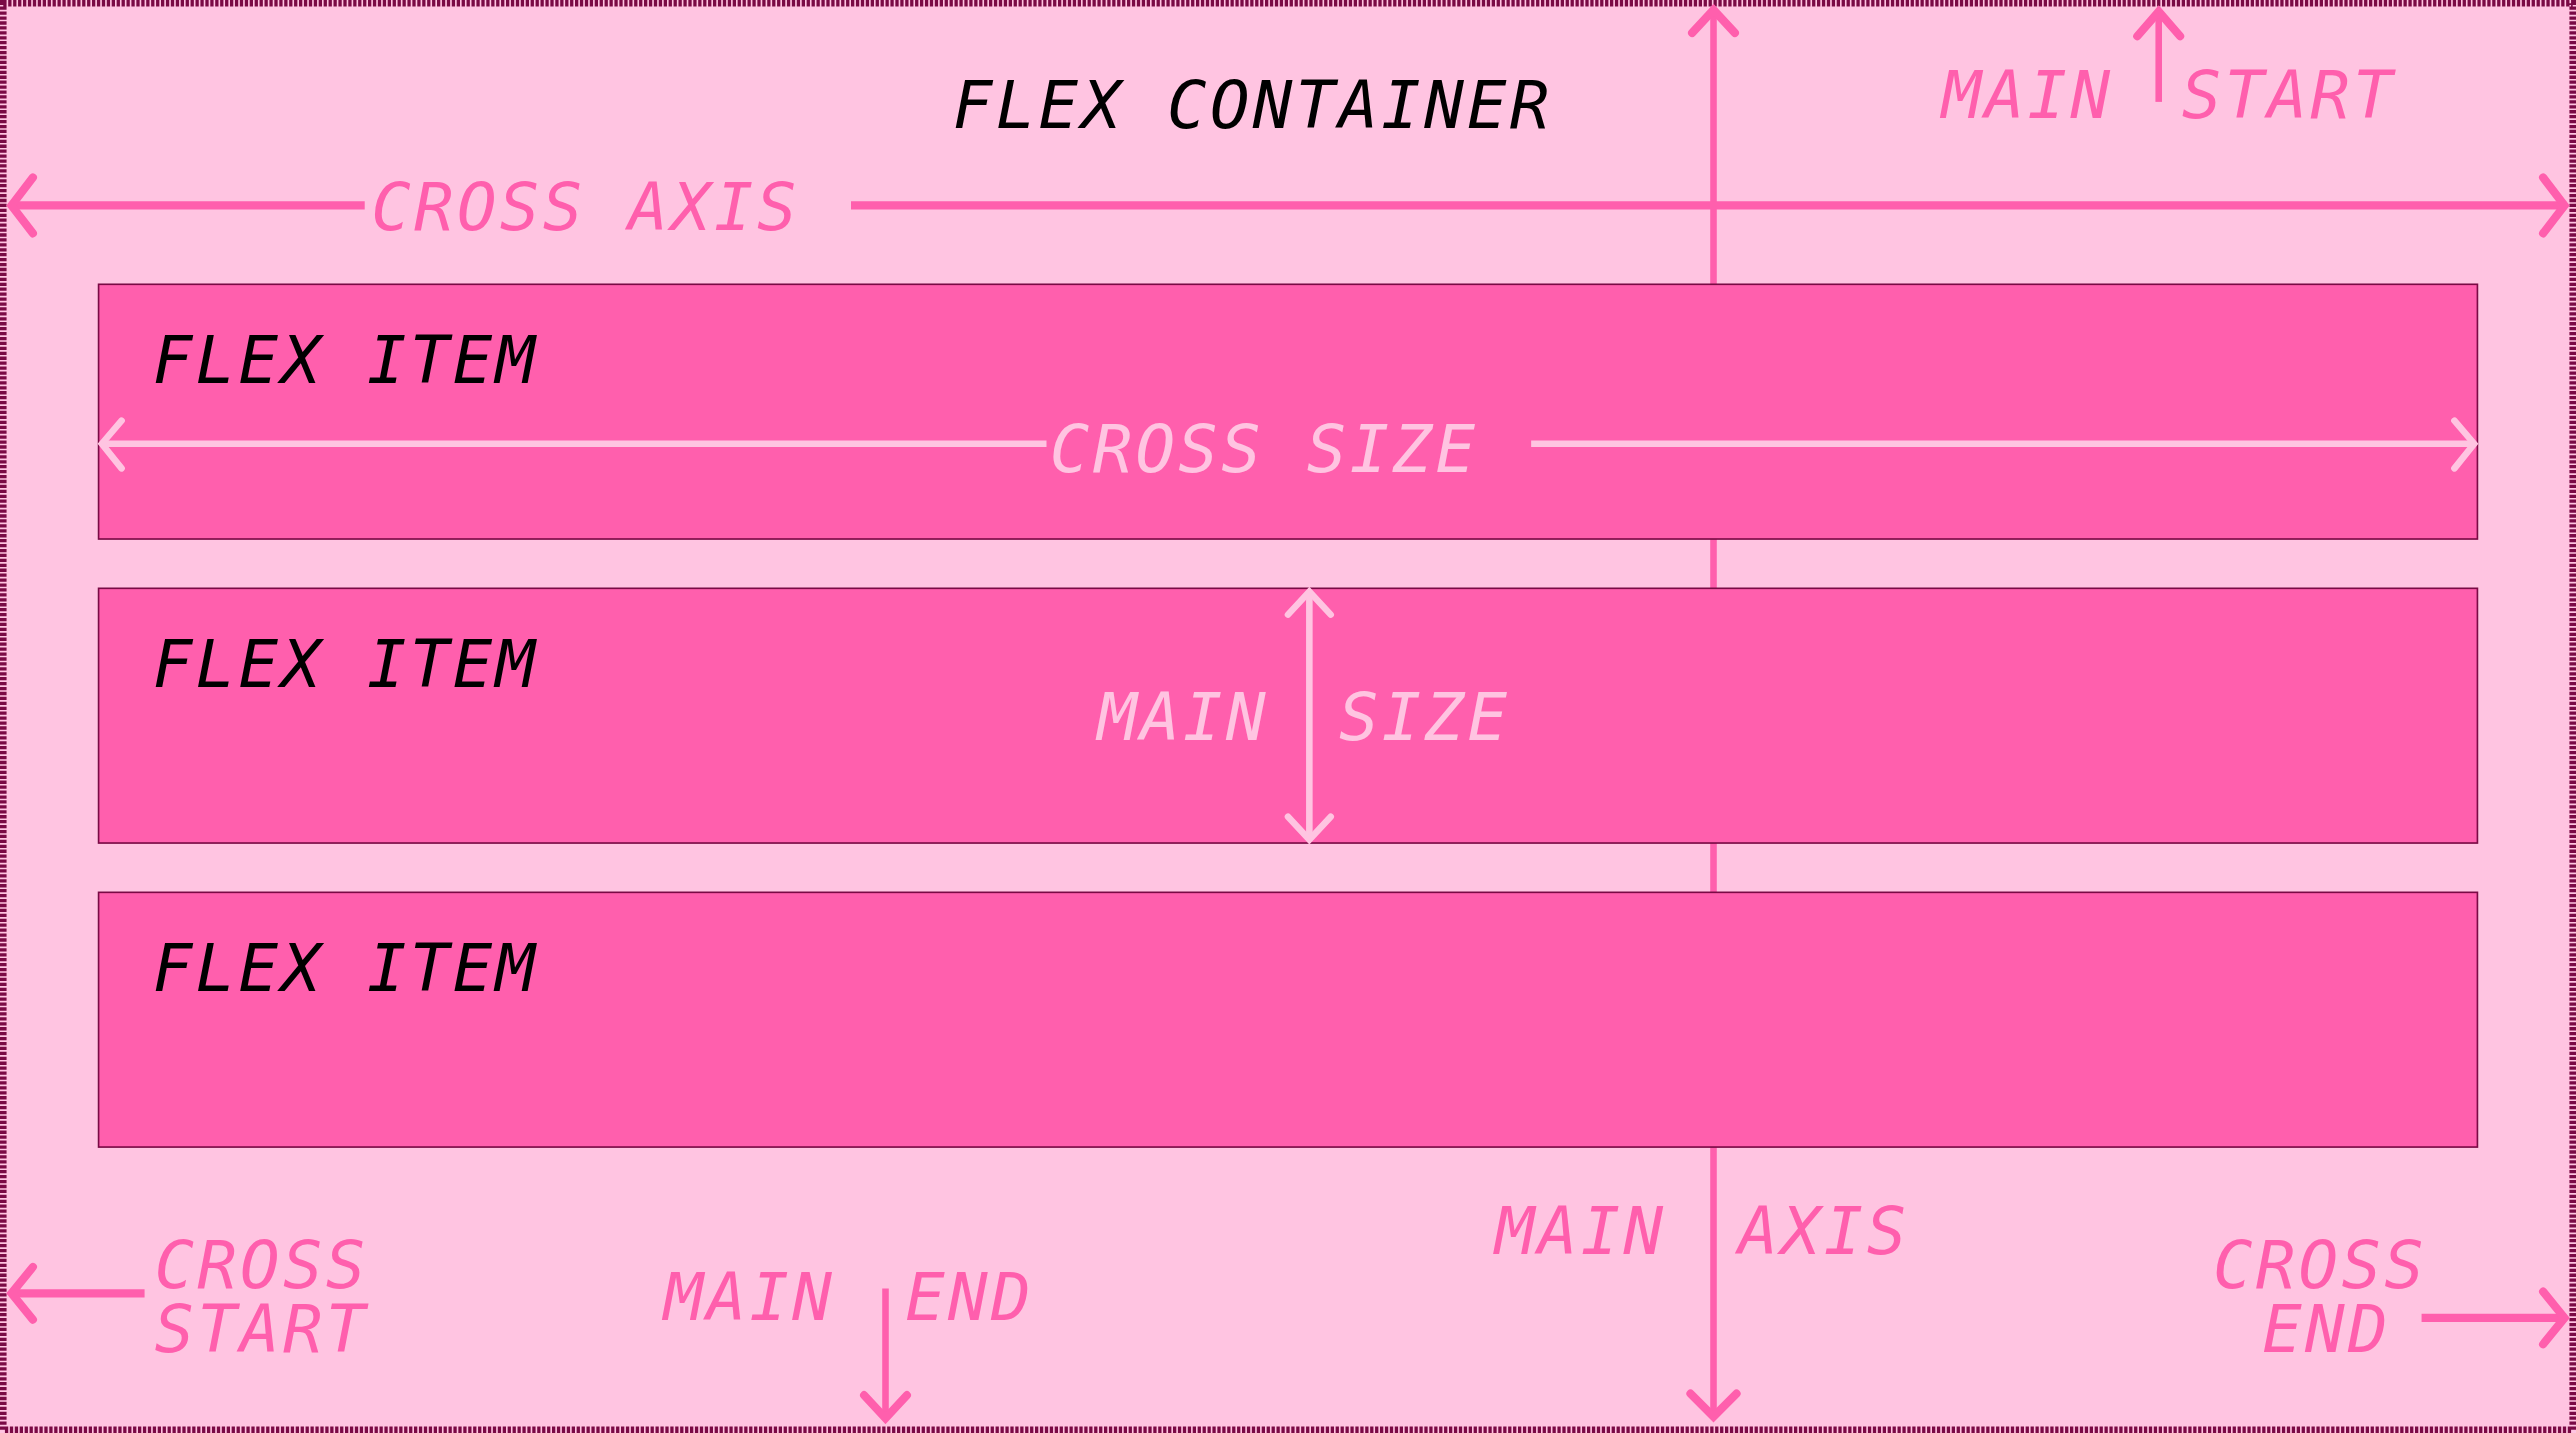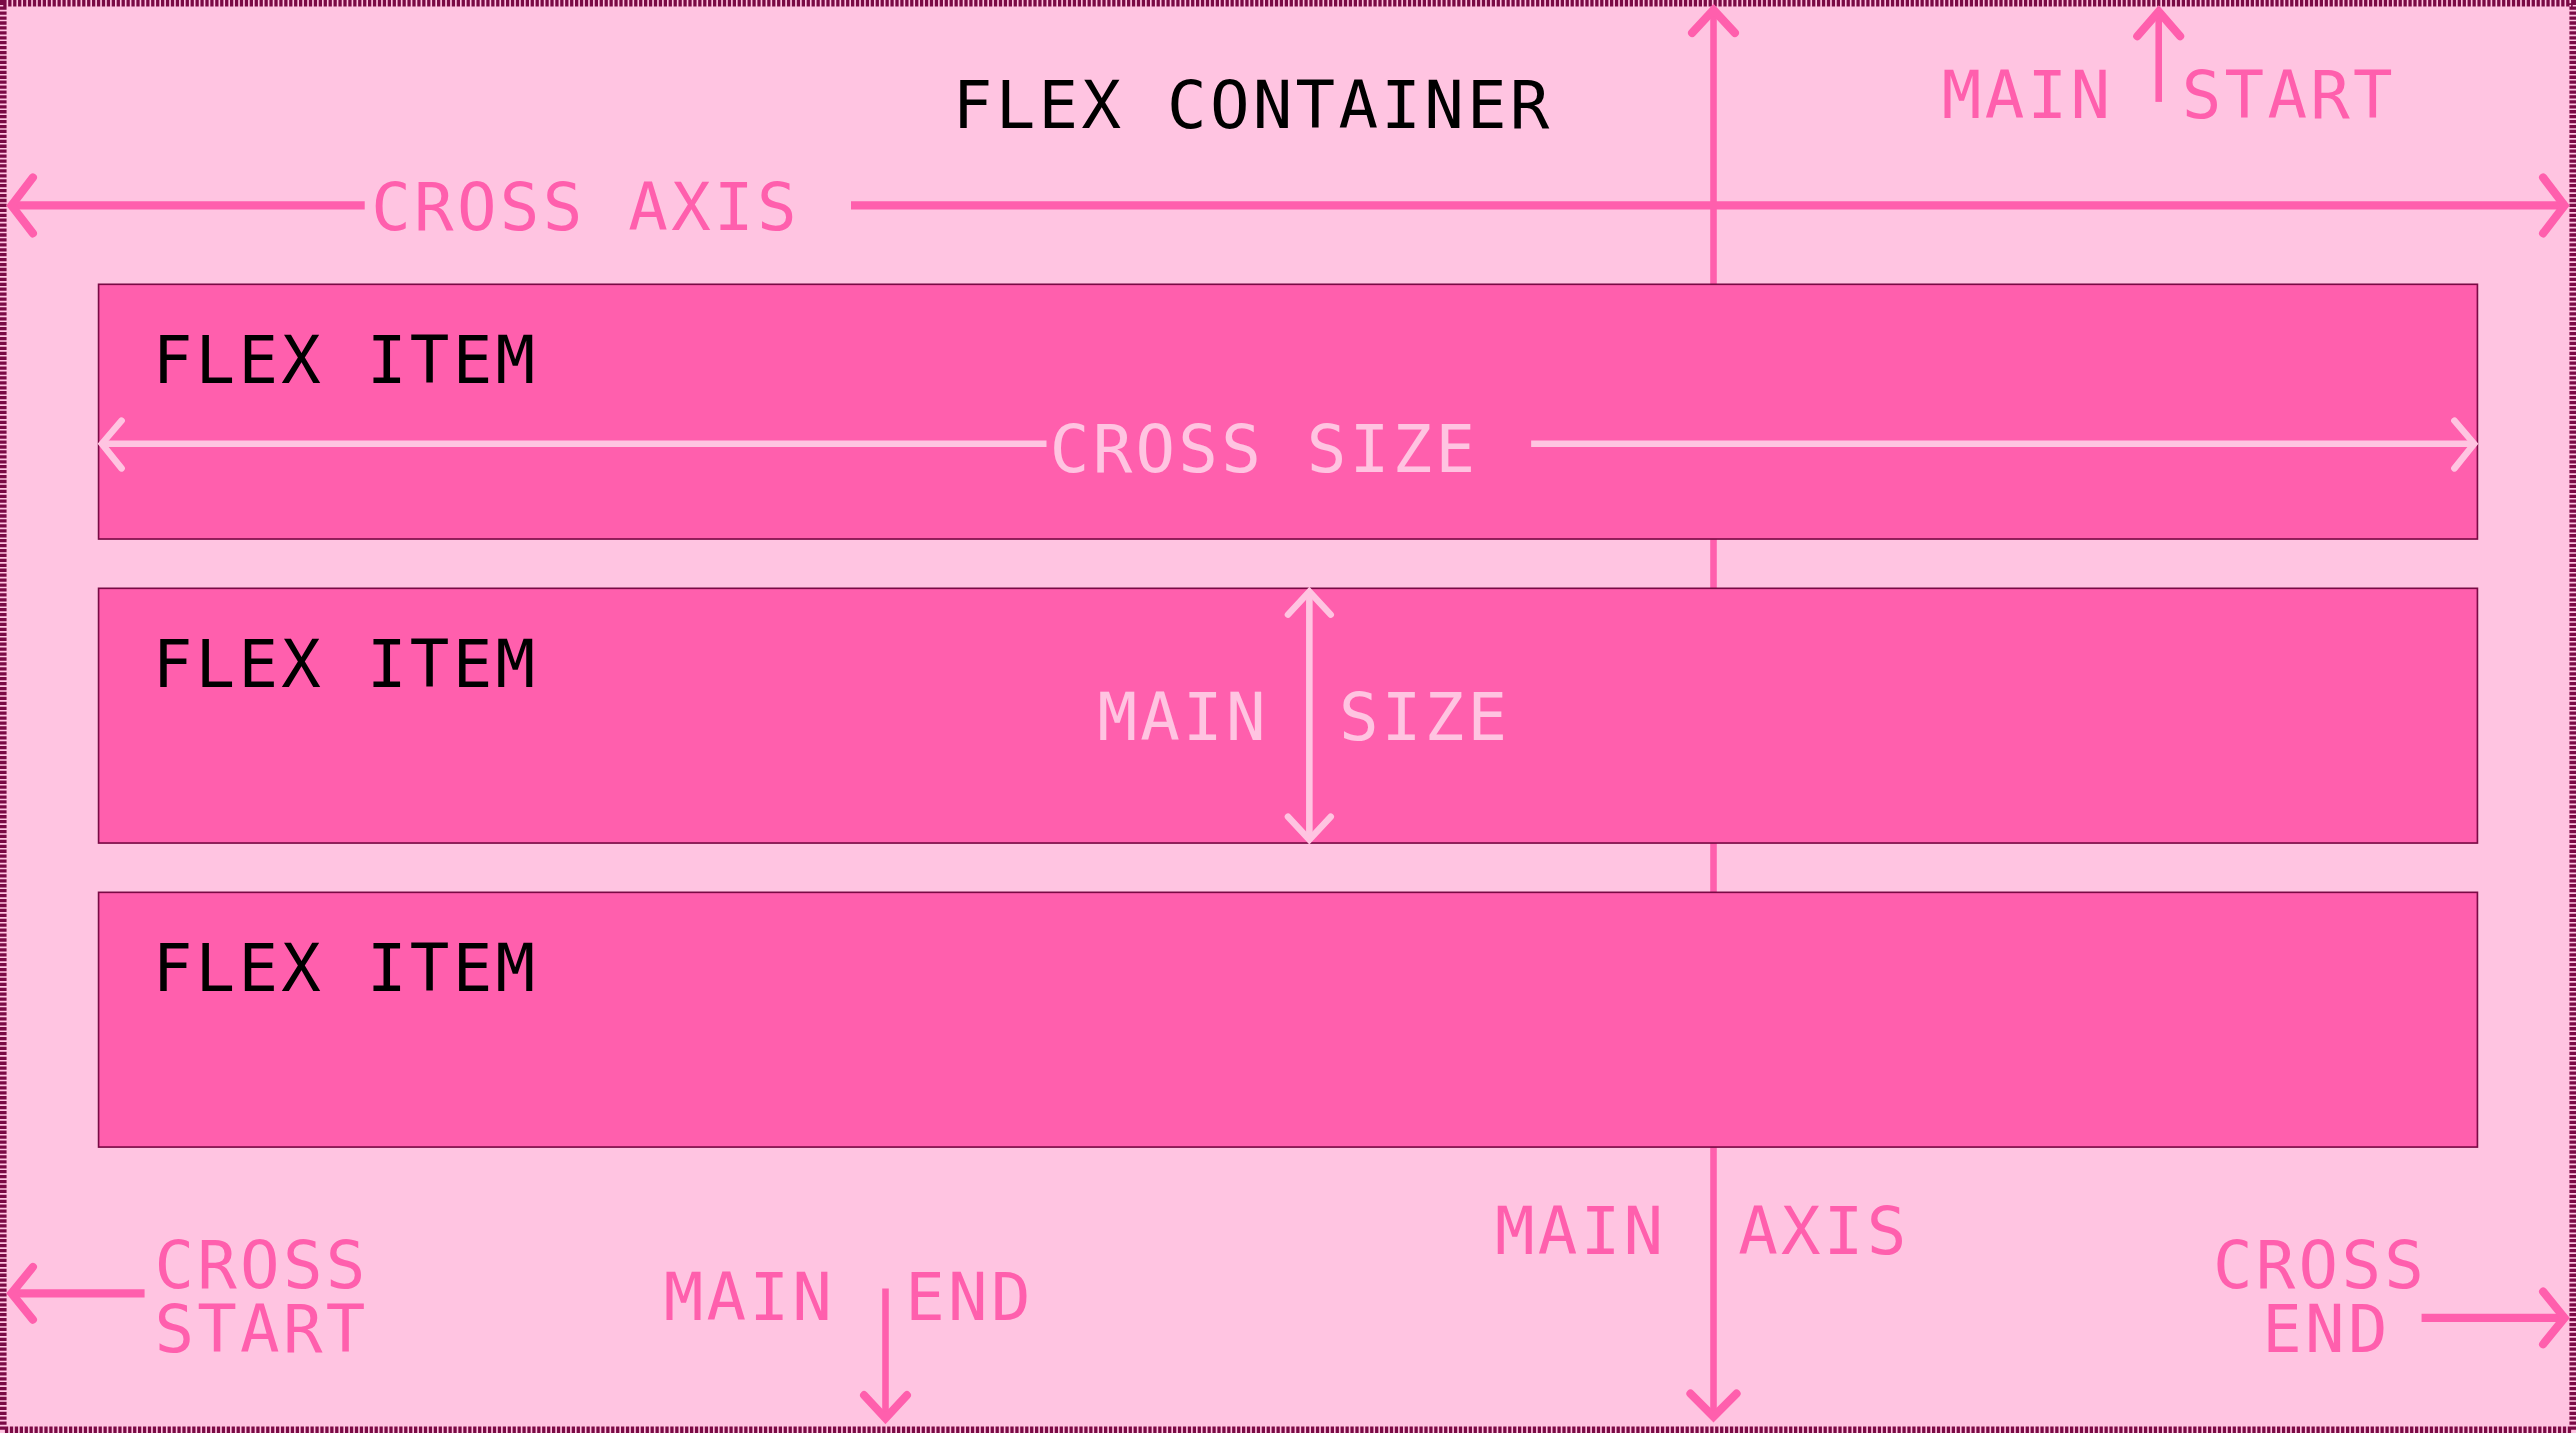--- a/index.html
+++ b/index.html
@@ -4,7 +4,7 @@
 <style>
   html, body { margin:0; padding:0; }
   body { width:2576px; height:1433px; overflow:hidden; background:#FFC4E1; }
-  #stage { position:relative; width:2576px; height:1242px; }
+  #stage { position:relative; width:2576px; height:1242px;font-style:italic; }
   #diagram { position:absolute; left:0; top:0; width:2576px; height:1433px; }
   text { font-family: "DejaVu Sans Mono", "Liberation Mono", monospace; letter-spacing:2px; }
 </style>

